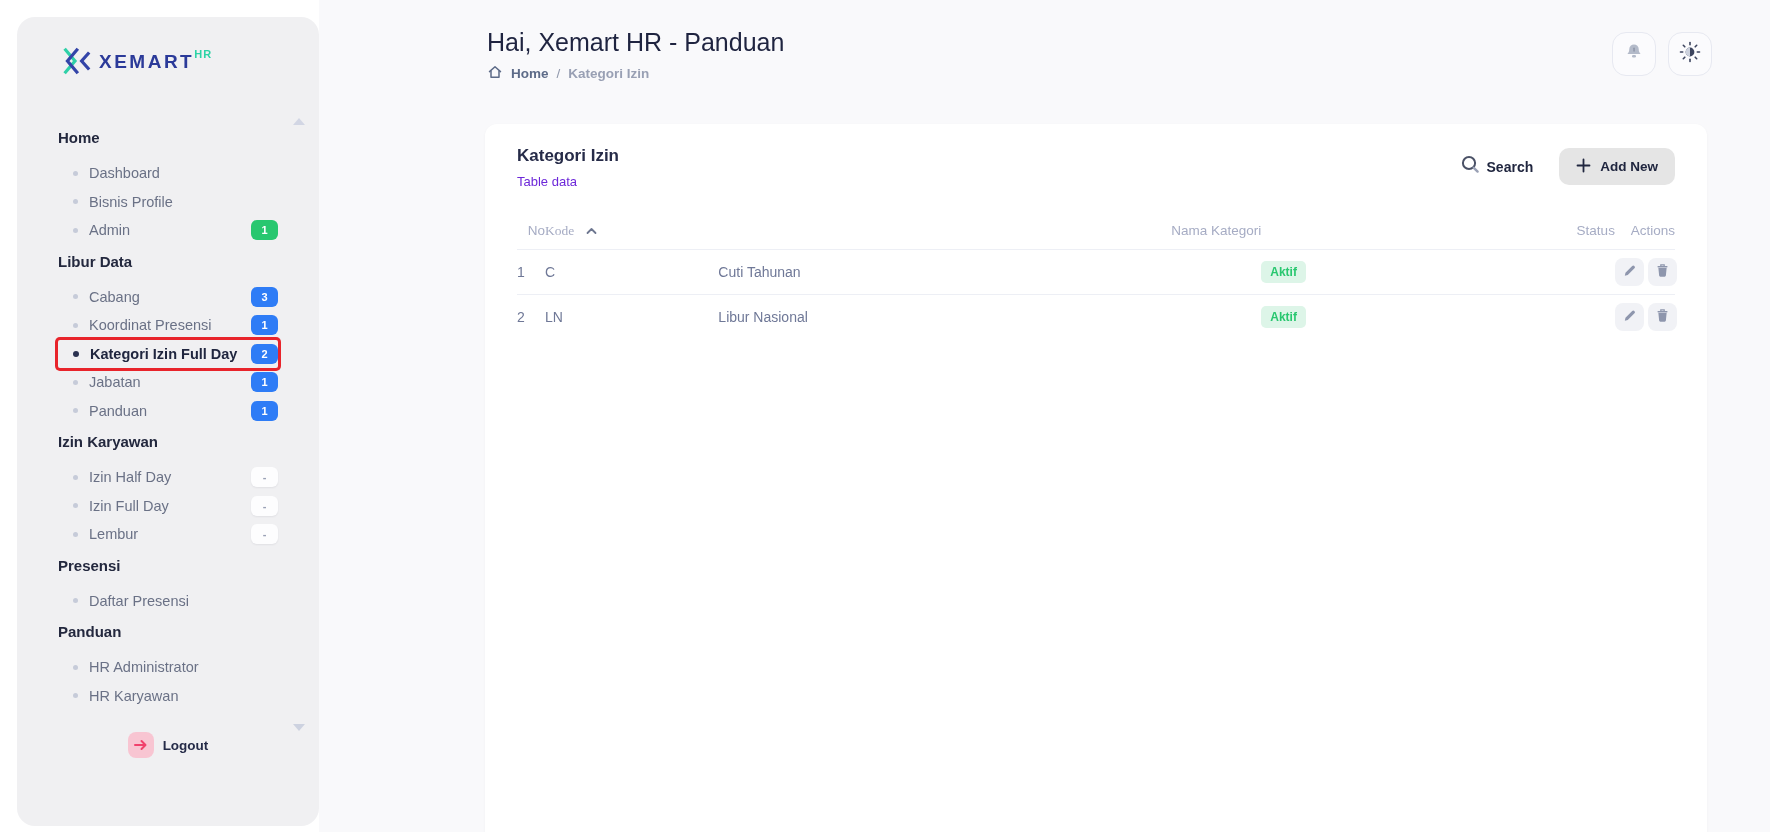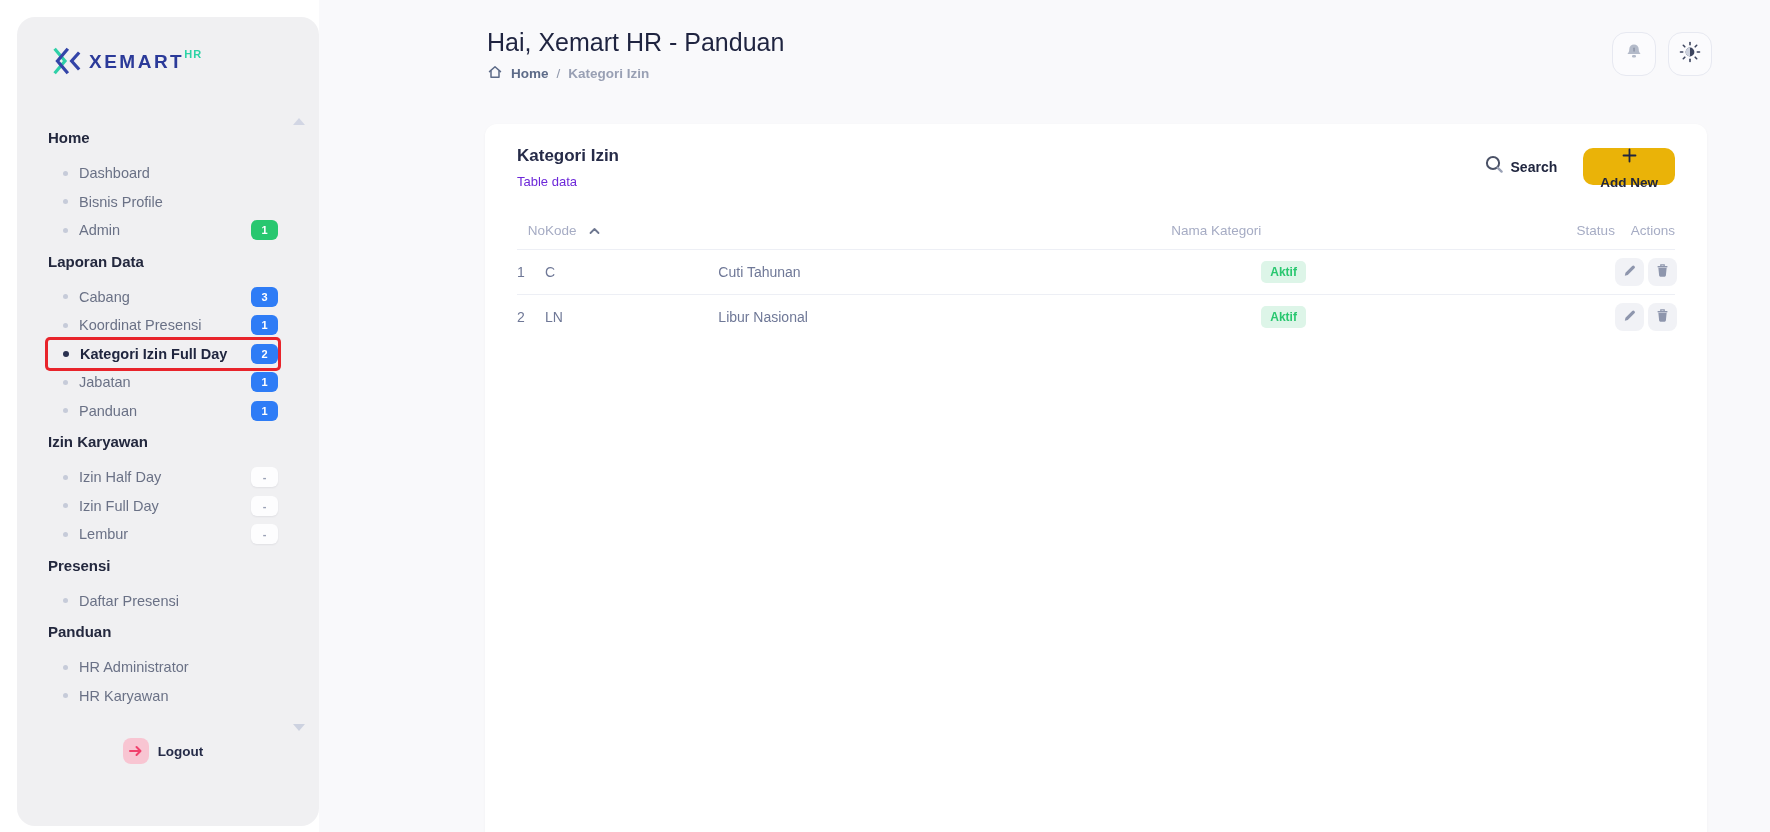--- a/index.html
+++ b/index.html
@@ -8,7 +8,7 @@
 
   
   .sidebar { position:absolute; left:17px; top:17px; width:302px; height:809px;
-             background:#f0f0f2; border-radius:18px; padding:0 41px 0 31px; }
+             background:#f0f0f2; border-radius:18px; padding:0 41px 0 41px; }
   .logo-row { display:flex; align-items:flex-start; margin:27px 0 0 0; height:38px; }
   .logo-mark { margin-right:7px; }
   .brand-name { font-size:19px; font-weight:bold; letter-spacing:2.5px; color:#2b3a99; line-height:36px; }

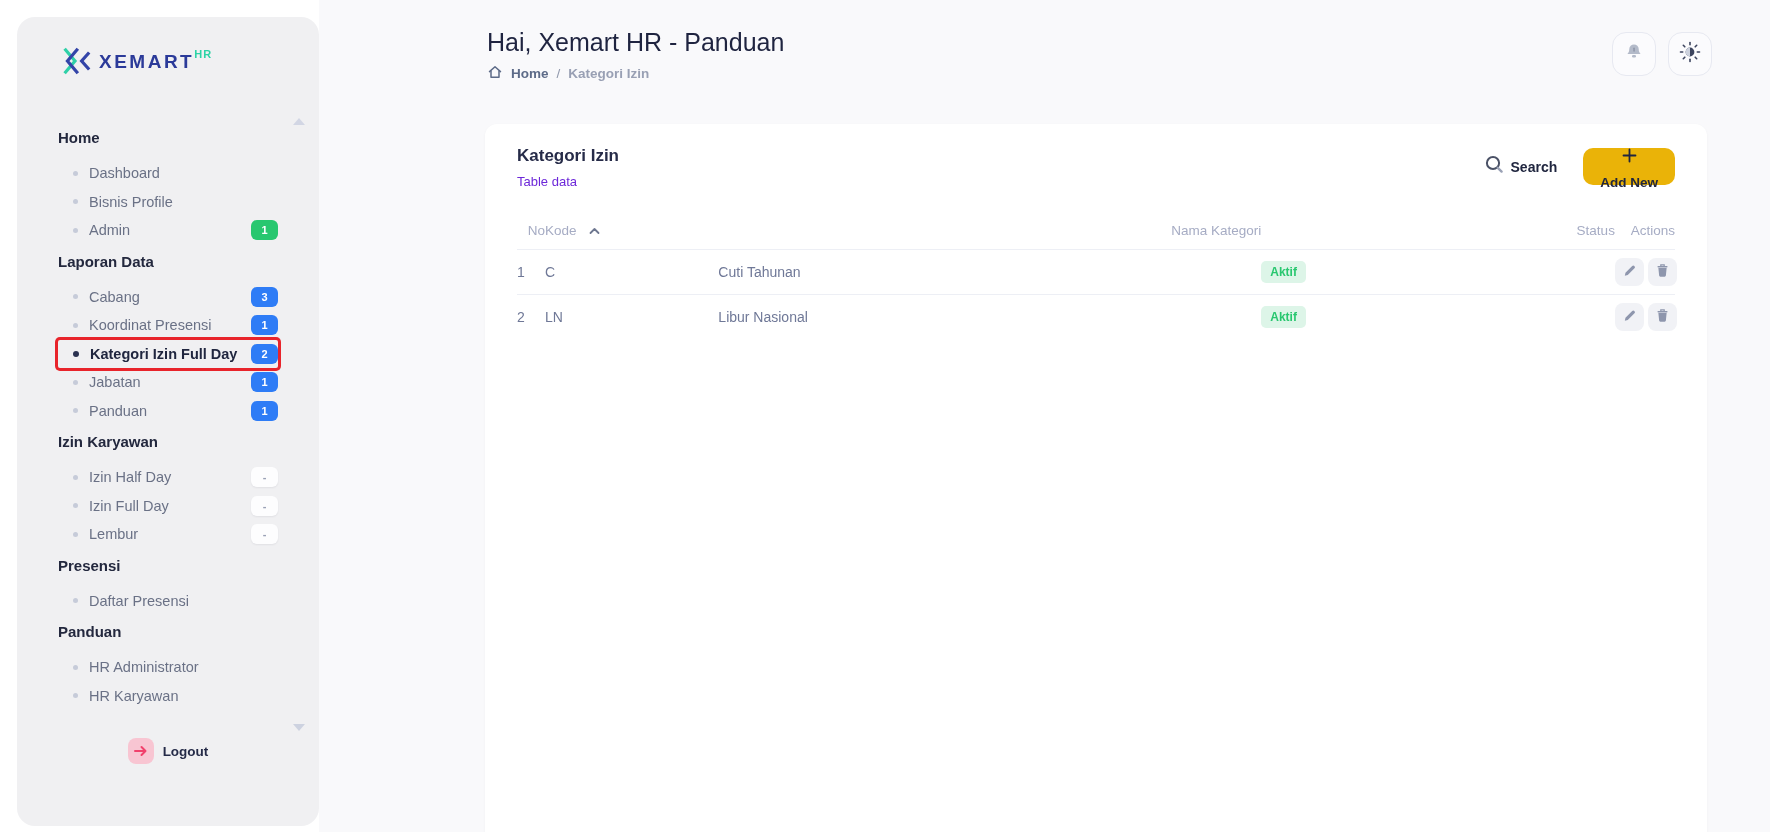--- a/index.html
+++ b/index.html
@@ -62,8 +62,8 @@
   .card-tools { display:flex; align-items:center; gap:26px; margin-top:2px; }
   .search-ctl { display:flex; align-items:center; gap:7px; cursor:pointer; }
   .search-label { font-size:14px; font-weight:600; color:#20263f; }
-  .addnew-btn { display:flex; align-items:center; gap:9px; background:#eab308; border:none; border-radius:10px;
-                height:37px; padding:0 17px; cursor:pointer;flex-direction:column; }
+  .addnew-btn { display:flex; align-items:center; gap:9px; background:#e5e5e5; border:none; border-radius:10px;
+                height:37px; padding:0 17px; cursor:pointer; }
   .addnew-label { font-size:13.5px; font-weight:600; color:#20263f; }
 
   table.data { width:100%; border-collapse:collapse; table-layout:fixed; margin-top:24px; }

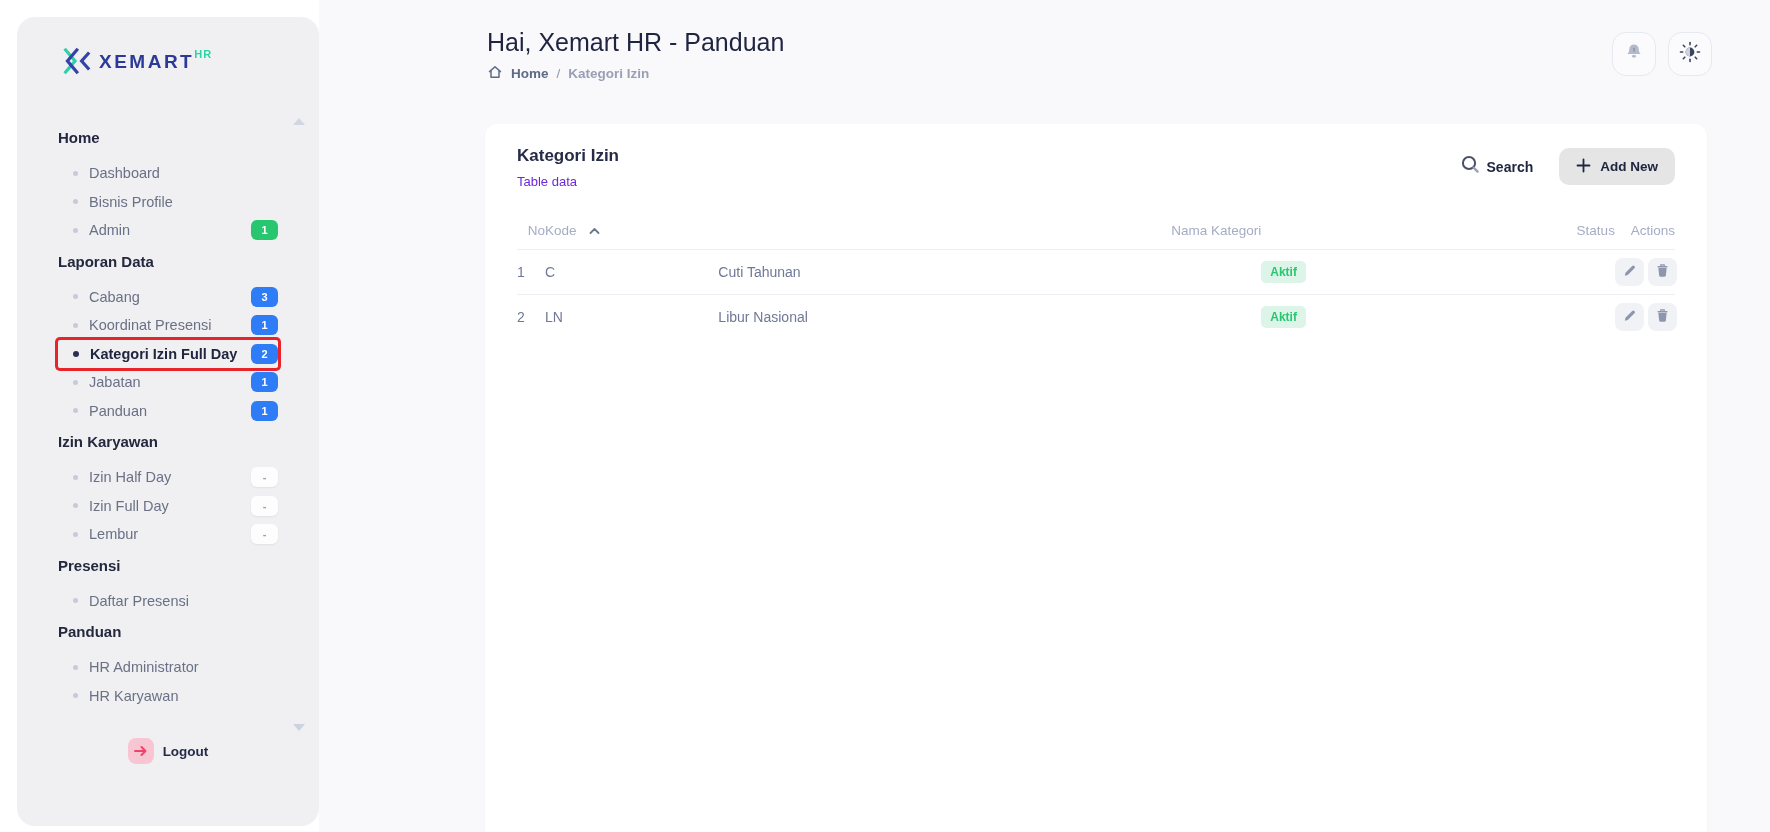--- a/index.html
+++ b/index.html
@@ -71,7 +71,7 @@
   thead th { font-size:13.5px; font-weight:500; color:#a6acc4; text-align:right; height:36px;
              border-bottom:1px solid #edeff5; vertical-align:middle; }
   thead th.sortable { cursor:pointer; }
-  thead th .th-inner { display:flex; align-items:center; gap:12px; }
+  thead th .th-inner { display:flex; align-items:center; gap:12px;font-family:Liberation Serif, serif; }
   th.right, td.right { text-align:right; }
   tbody td { height:45px; font-size:14px; color:#6f7897; font-weight:500; vertical-align:middle;
              border-bottom:1px solid #edeff5; }

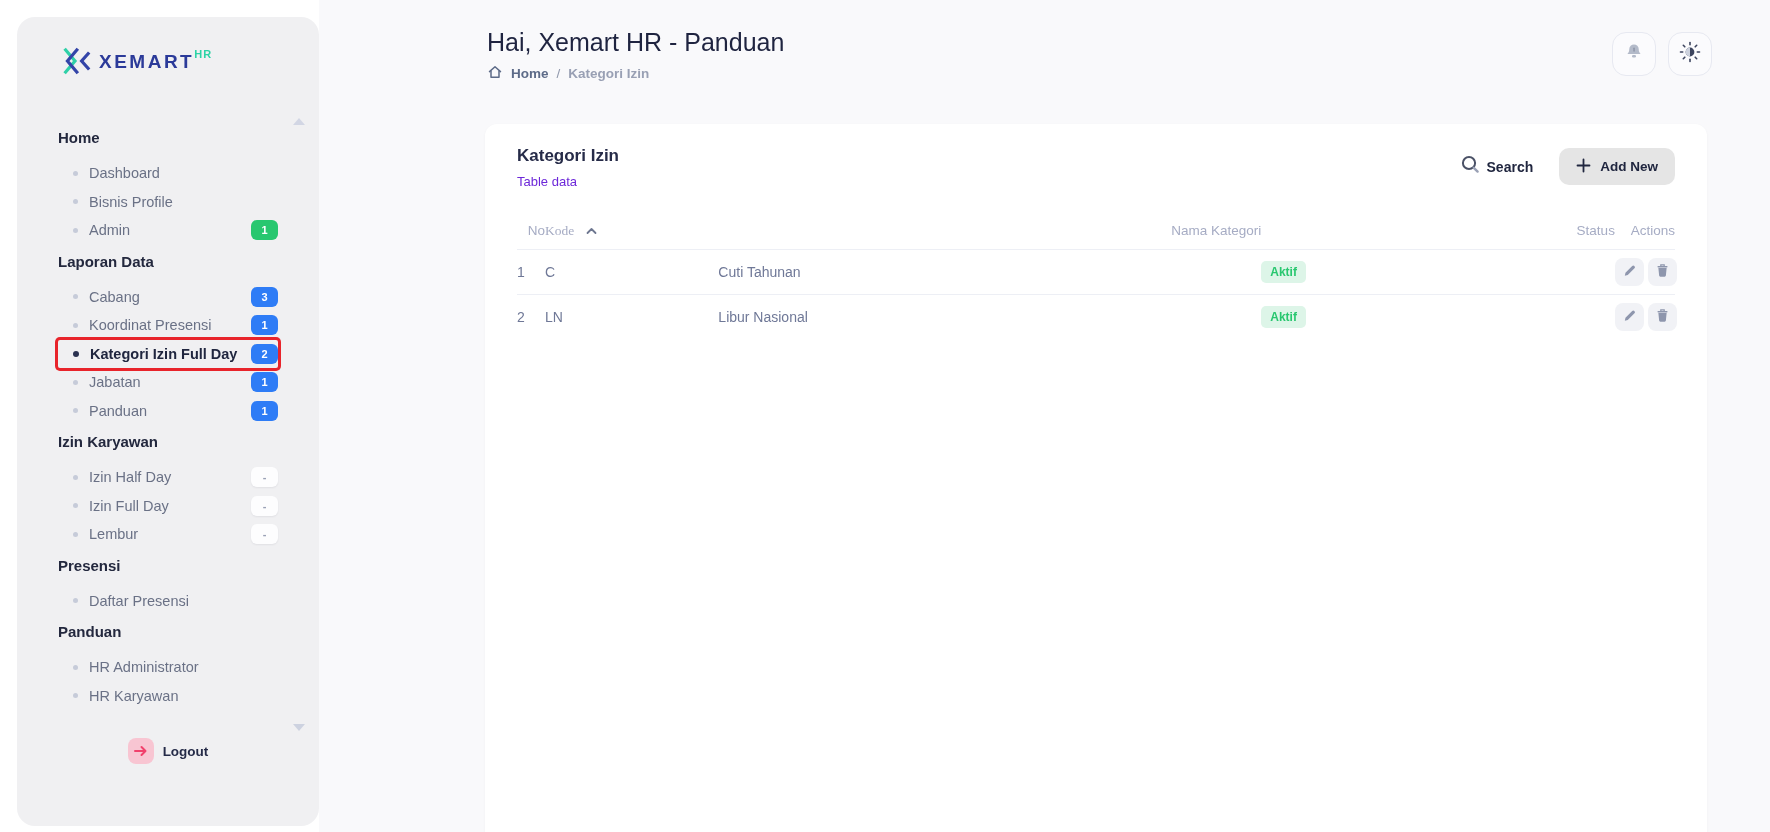--- a/index.html
+++ b/index.html
@@ -119,7 +119,7 @@
       <span class="badge green">1</span>
     </div>
 
-    <div class="section-heading">Laporan Data</div>
+    <div class="section-heading">Libur Data</div>
     <div class="nav-item">
       <span class="dot"></span>
       <span class="nav-label">Cabang</span>

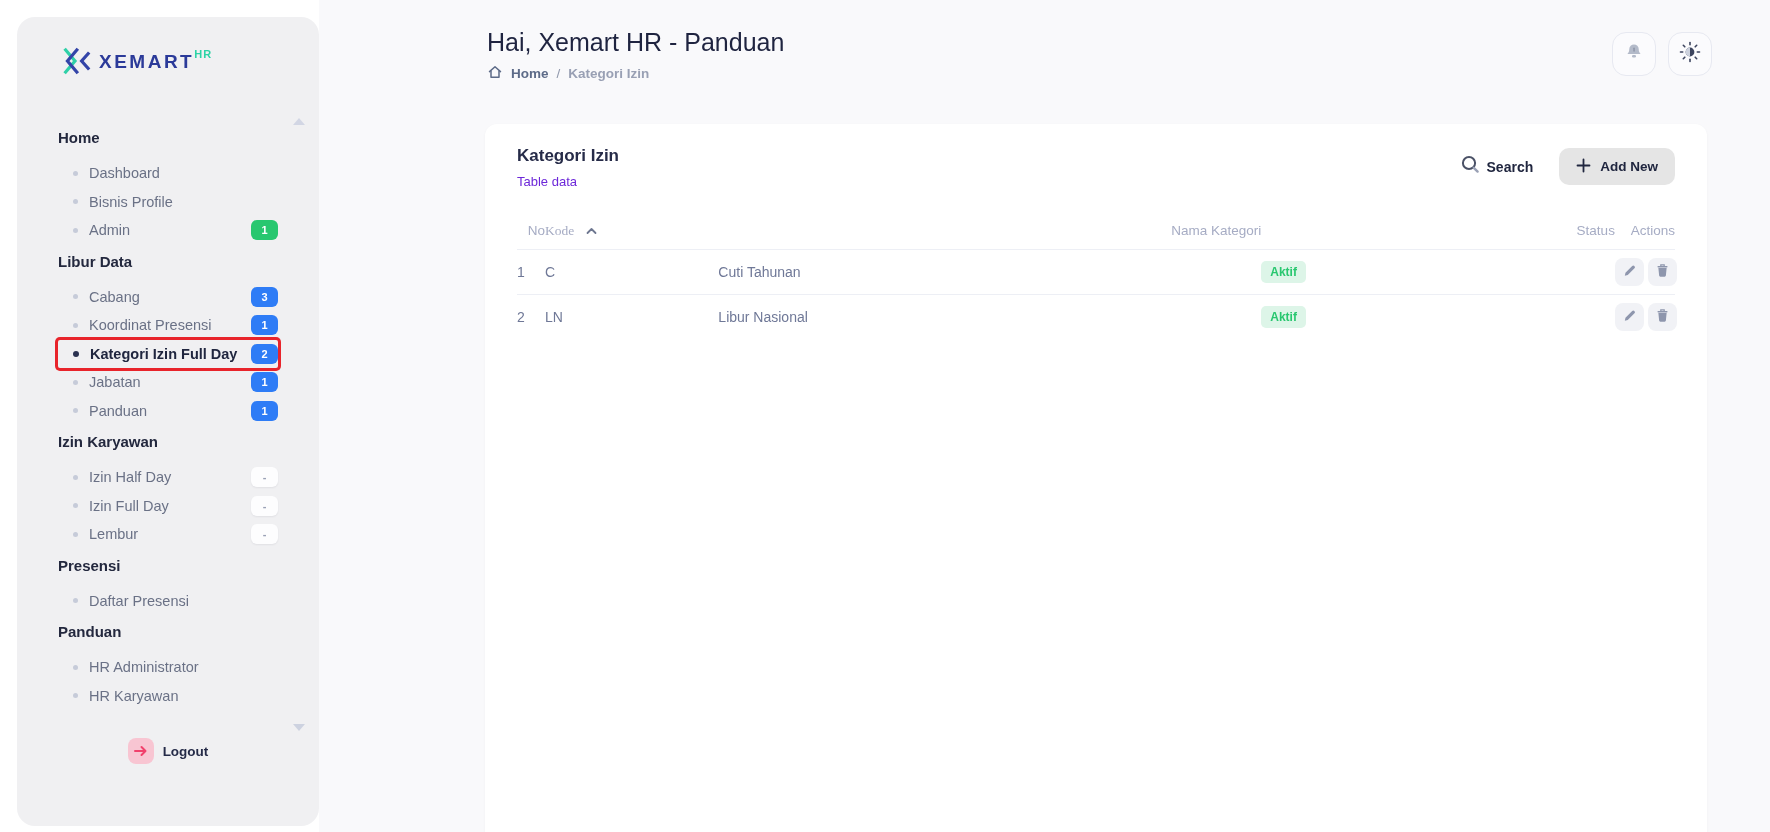--- a/index.html
+++ b/index.html
@@ -34,7 +34,7 @@
   .badge.green { background:#28c76f; color:#ffffff; }
   .badge.dash  { background:#fdfdfe; color:#9aa1b5; box-shadow:0 1px 2px rgba(30,35,60,.07); }
 
-  .logout-row { margin-top:26px; display:flex; align-items:center; justify-content:center; gap:9px; cursor:pointer; height:30px; }
+  .logout-row { margin-top:20px; display:flex; align-items:center; justify-content:center; gap:9px; cursor:pointer; height:30px; }
   .logout-icon { width:26px; height:26px; border-radius:8px; background:#f8c5d2;
                  display:flex; align-items:center; justify-content:center; }
   .logout-label { font-size:13.5px; font-weight:600; color:#252b48; }

